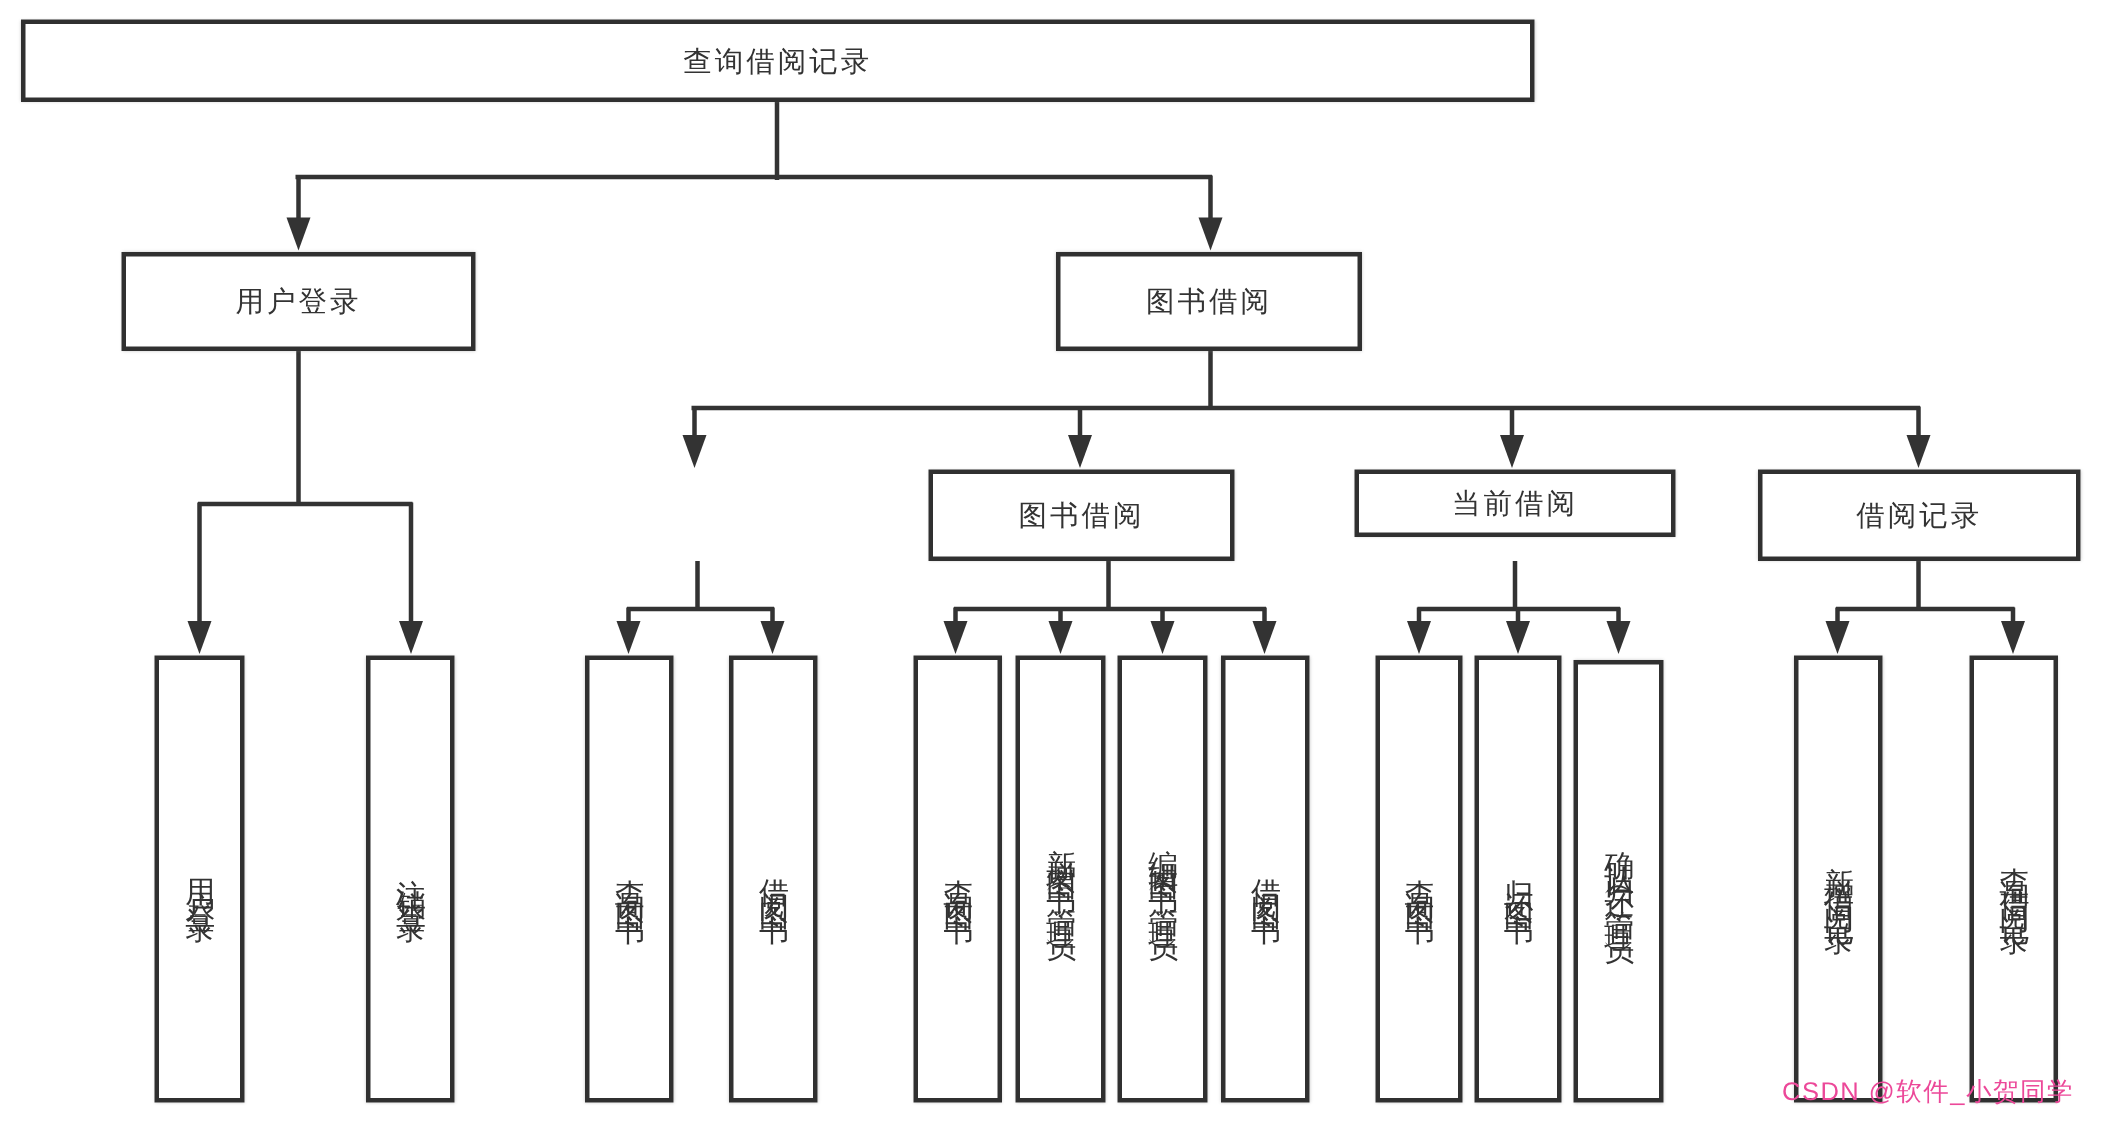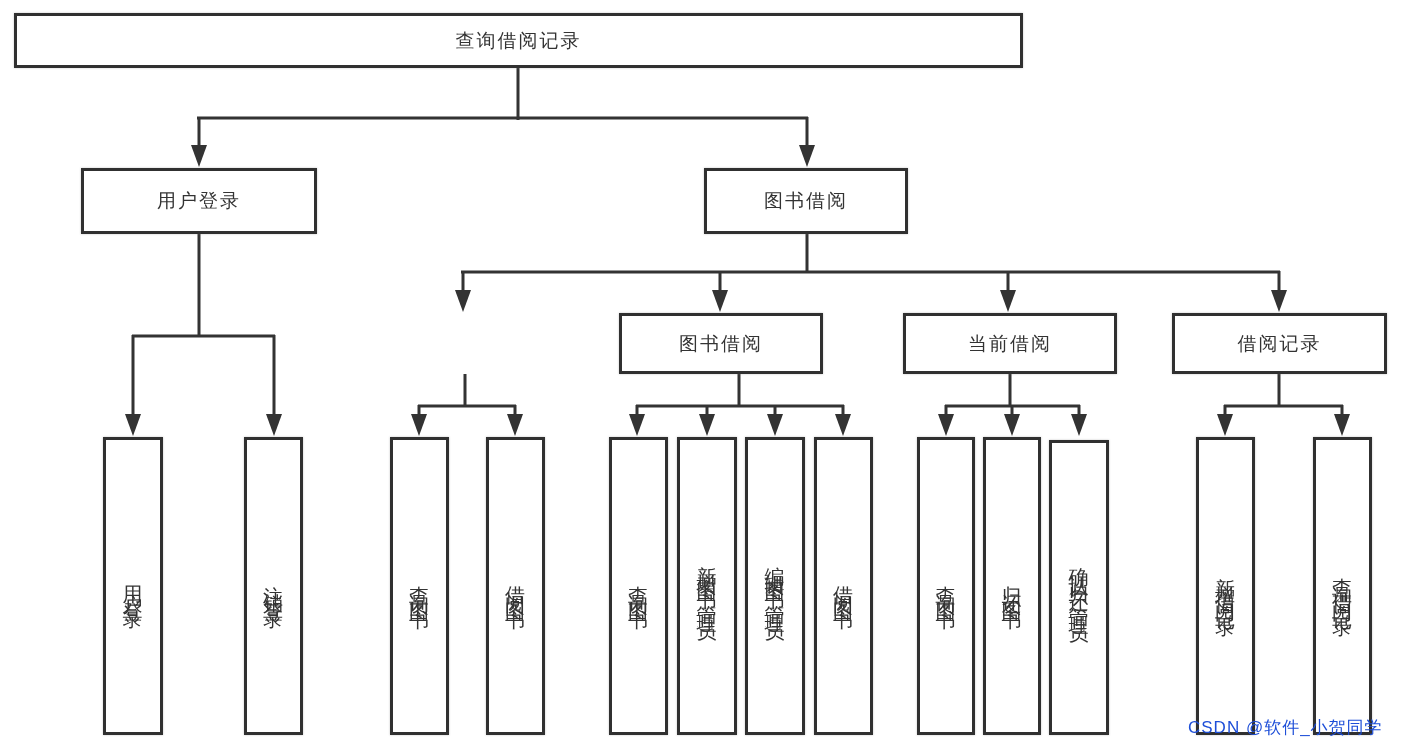--- a/index.html
+++ b/index.html
@@ -94,7 +94,7 @@
   <div class="box hbox" style="left:704px;top:168px;width:204px;height:66px">图书借阅</div>
 
   <div class="box hbox" style="left:619px;top:313px;width:204px;height:61px">图书借阅</div>
-  <div class="box hbox" style="left:903px;top:313px;width:214px;height:61px">当前借阅</div>
+  <div class="box hbox" style="left:903px;top:313px;width:214px;height:45px">当前借阅</div>
   <div class="box hbox" style="left:1172px;top:313px;width:215px;height:61px">借阅记录</div>
 
   <div class="box vbox" style="left:103px;top:437px;width:60px;height:298px">

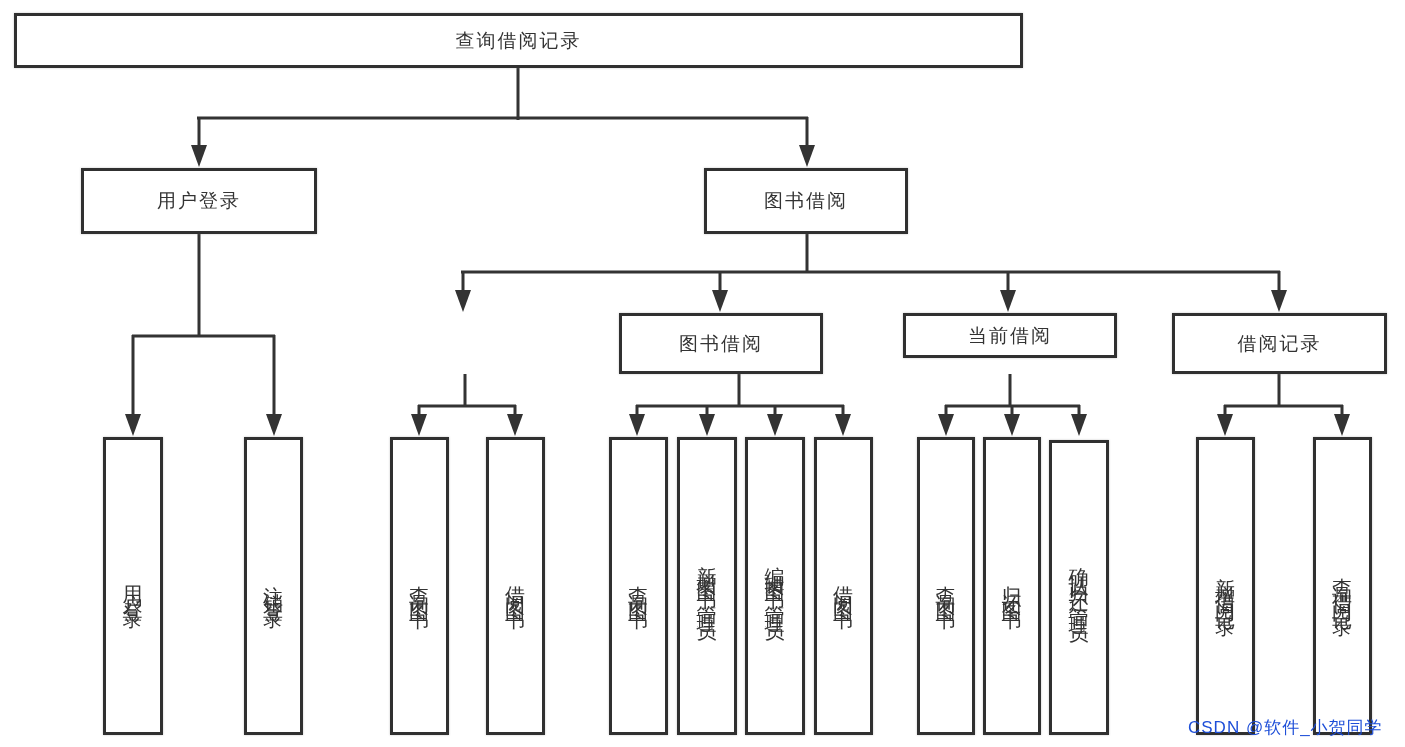--- a/index.html
+++ b/index.html
@@ -32,7 +32,7 @@
     left:1188px;top:716px;
     z-index:6;
     font-size:17px;
-    color:#1d4ed8;
+    color:#ec4899;
     letter-spacing:1px;
     white-space:nowrap;
   }

